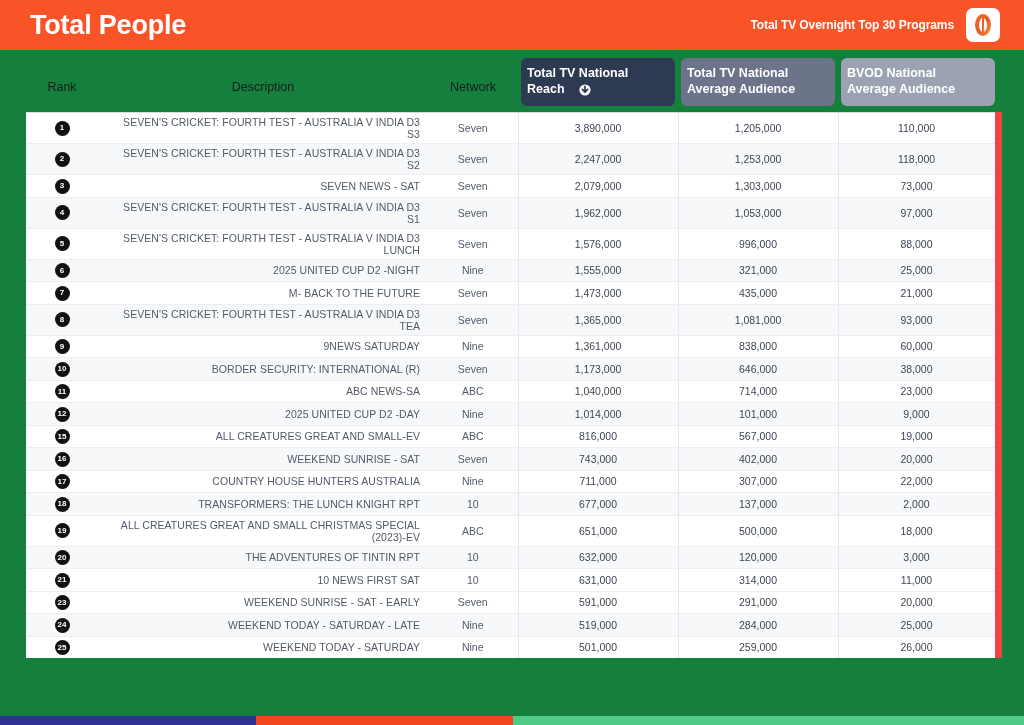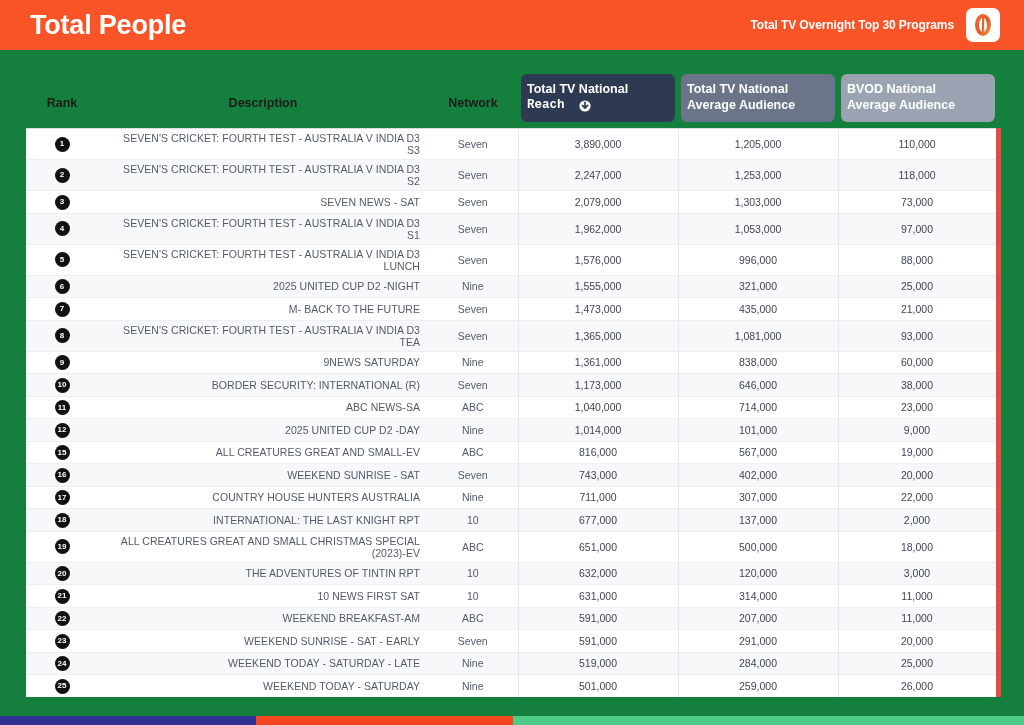--- a/index.html
+++ b/index.html
@@ -82,7 +82,7 @@
   }
   .metric-box.m1 { background: #2e3a52; }
   .metric-box.m2 { background: #6b7489; }
-  .metric-box.m3 { background: #9ba3b3; margin-top: 16px; }
+  .metric-box.m3 { background: #9ba3b3; }
   .metric-line { display: inline-flex; align-items: center; gap: 14px; font-family: Liberation Mono, monospace; }
   .sort-icon { display:inline-block; width:12px; height:12px; }
 

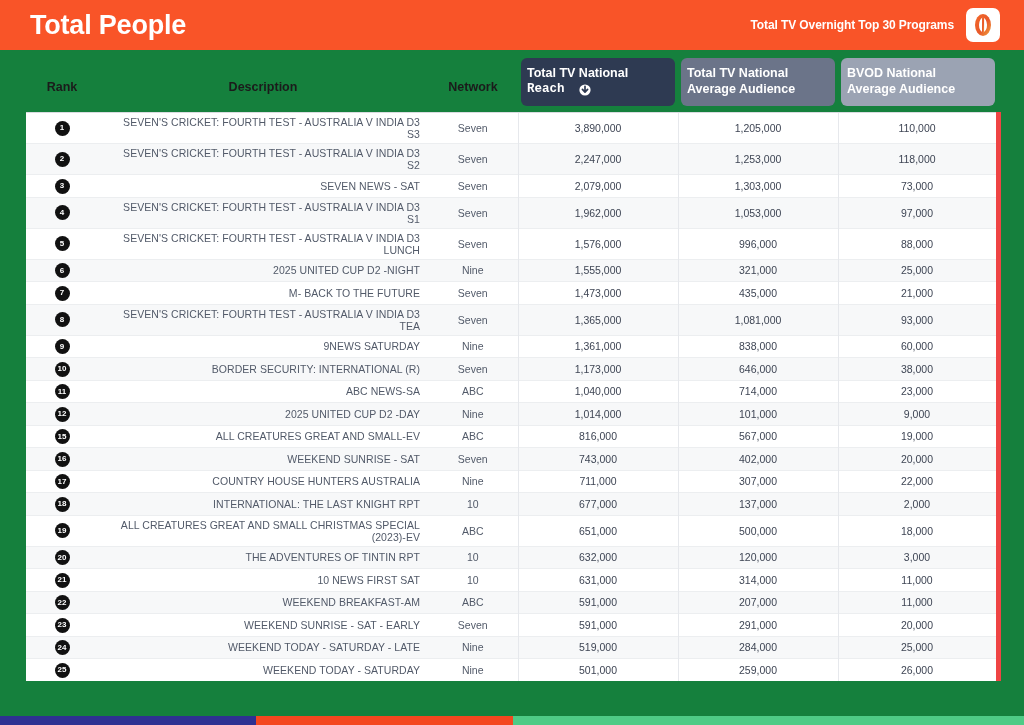--- a/index.html
+++ b/index.html
@@ -59,7 +59,7 @@
 
   .th-plain {
     font-size: 12.5px;
-    font-weight: bold;
+    font-weight: normal;
     color: #1b1b1b;
     text-align: center;
     padding-bottom: 18px;

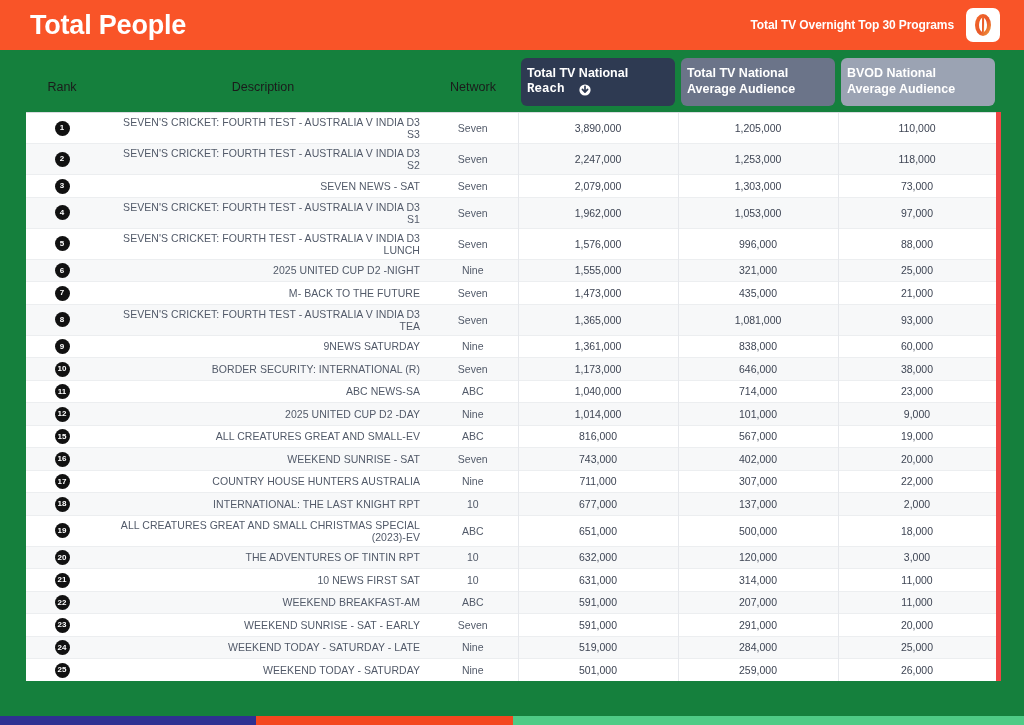--- a/index.html
+++ b/index.html
@@ -83,7 +83,7 @@
   .metric-box.m1 { background: #2e3a52; }
   .metric-box.m2 { background: #6b7489; }
   .metric-box.m3 { background: #9ba3b3; }
-  .metric-line { display: inline-flex; align-items: center; gap: 14px; font-family: Liberation Mono, monospace; }
+  .metric-line { display: inline-flex; align-items: center; gap: 14px; }
   .sort-icon { display:inline-block; width:12px; height:12px; }
 
   tbody tr { height: 19.6px; }

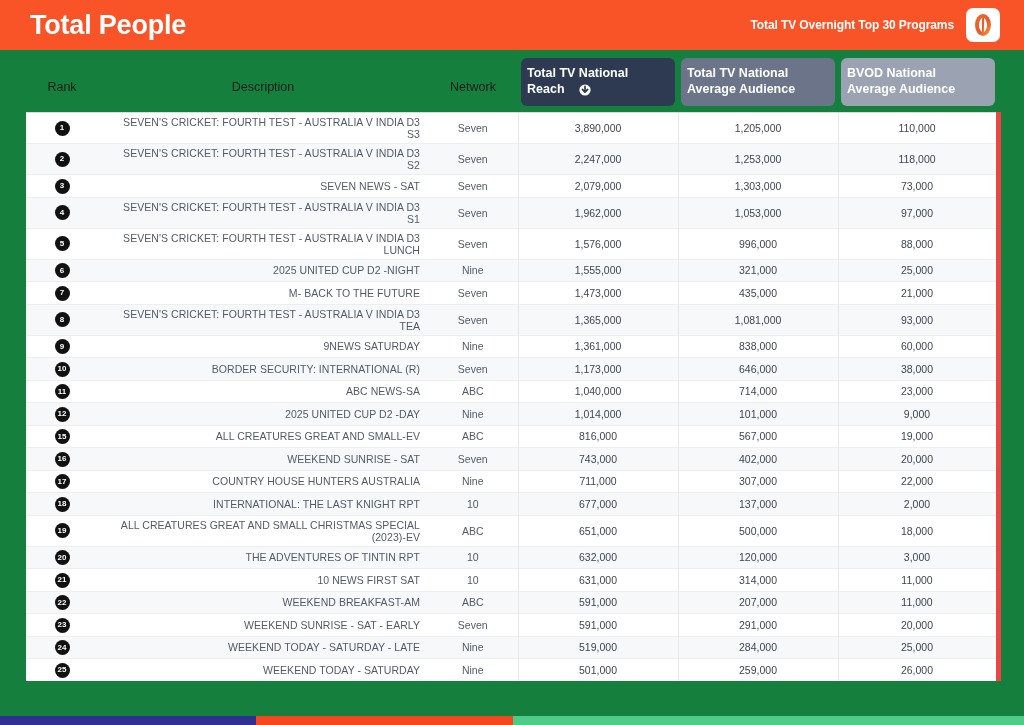--- a/index.html
+++ b/index.html
@@ -123,7 +123,7 @@
     color: #3e4554;
     border-left: 1px solid #e6e8ec;
   }
-  td.cell-m3 { border-right: 5px solid #ef4444; }
+  td.cell-m3 { border-right: 7px solid #ef4444; }
 
   
   .footer {

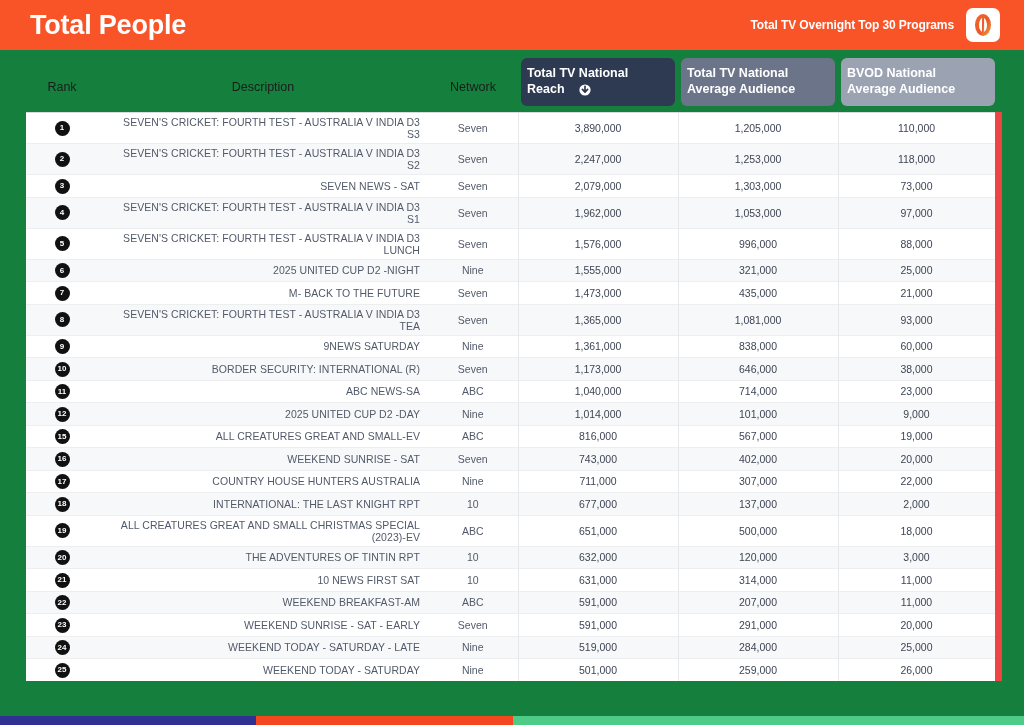--- a/index.html
+++ b/index.html
@@ -330,7 +330,7 @@
           </tr>
           <tr class="row-odd">
             <td class="cell-rank"><span class="rank-badge">18</span></td>
-            <td class="cell-desc">INTERNATIONAL: THE LAST KNIGHT RPT</td>
+            <td class="cell-desc">TRANSFORMERS: THE LUNCH KNIGHT RPT</td>
             <td class="cell-net">10</td>
             <td class="cell-num">677,000</td>
             <td class="cell-num">137,000</td>

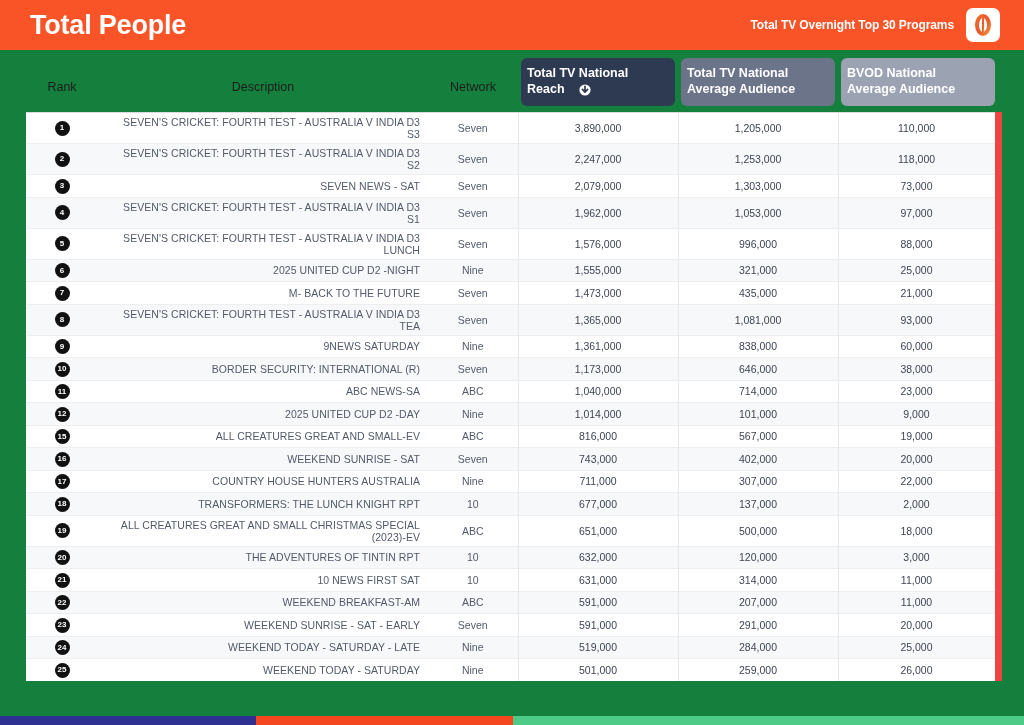--- a/index.html
+++ b/index.html
@@ -360,14 +360,6 @@
             <td class="cell-num">314,000</td>
             <td class="cell-num cell-m3">11,000</td>
           </tr>
-          <tr class="row-odd">
-            <td class="cell-rank"><span class="rank-badge">22</span></td>
-            <td class="cell-desc">WEEKEND BREAKFAST-AM</td>
-            <td class="cell-net">ABC</td>
-            <td class="cell-num">591,000</td>
-            <td class="cell-num">207,000</td>
-            <td class="cell-num cell-m3">11,000</td>
-          </tr>
           <tr class="row-even">
             <td class="cell-rank"><span class="rank-badge">23</span></td>
             <td class="cell-desc">WEEKEND SUNRISE - SAT - EARLY</td>

